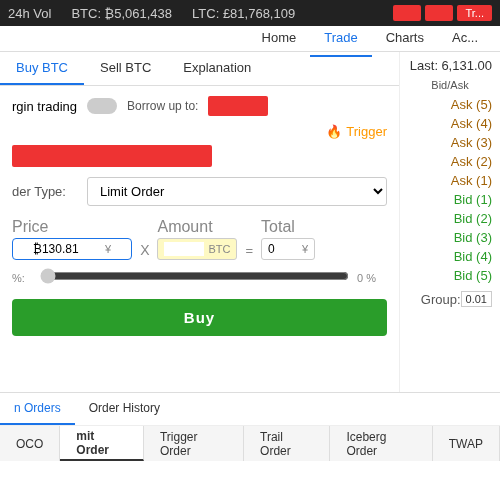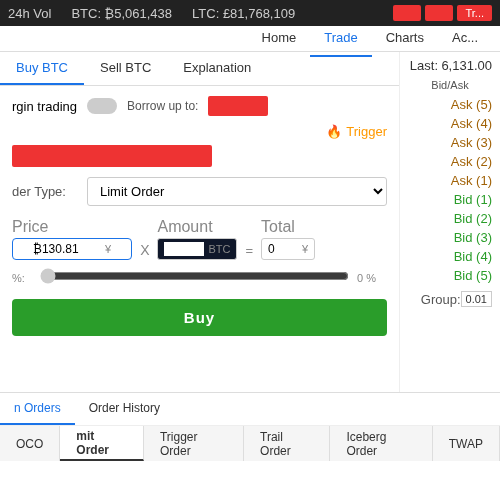--- a/index.html
+++ b/index.html
@@ -175,7 +175,7 @@
       align-items: center;
       padding: 3px 6px;
       gap: 4px;
-      background: #0f172a;
+      background: #fef9c3;
     }
     .amount-input { border: none; outline: none; font-size: 12px; width: 40px; }
     .amount-unit { font-size: 11px; color: #888; }

